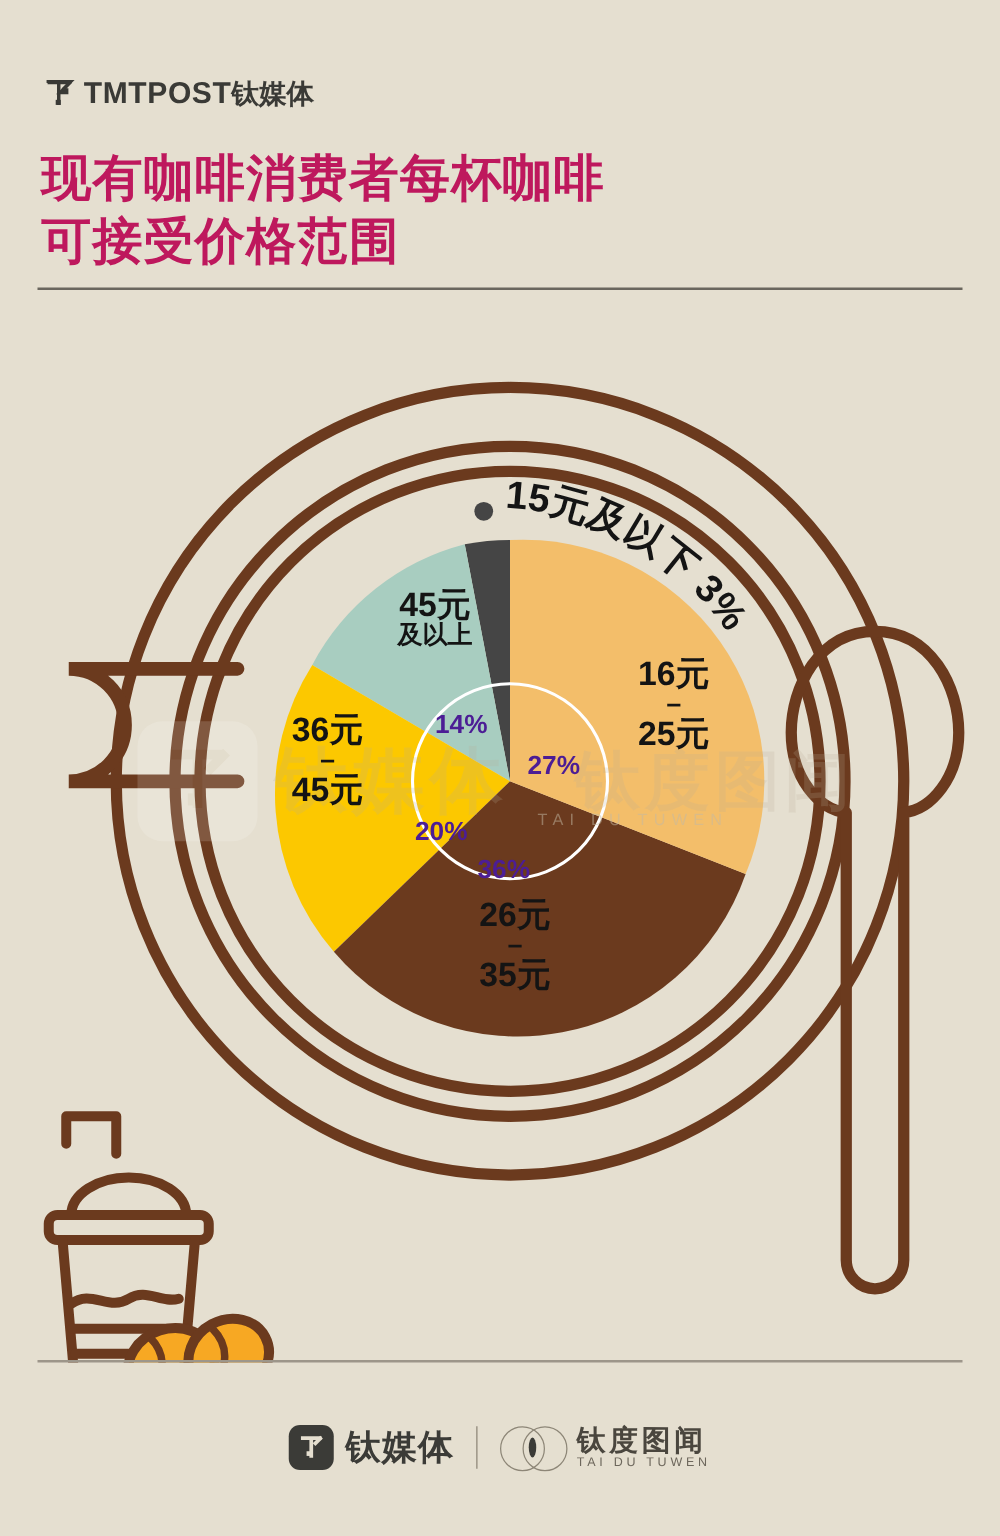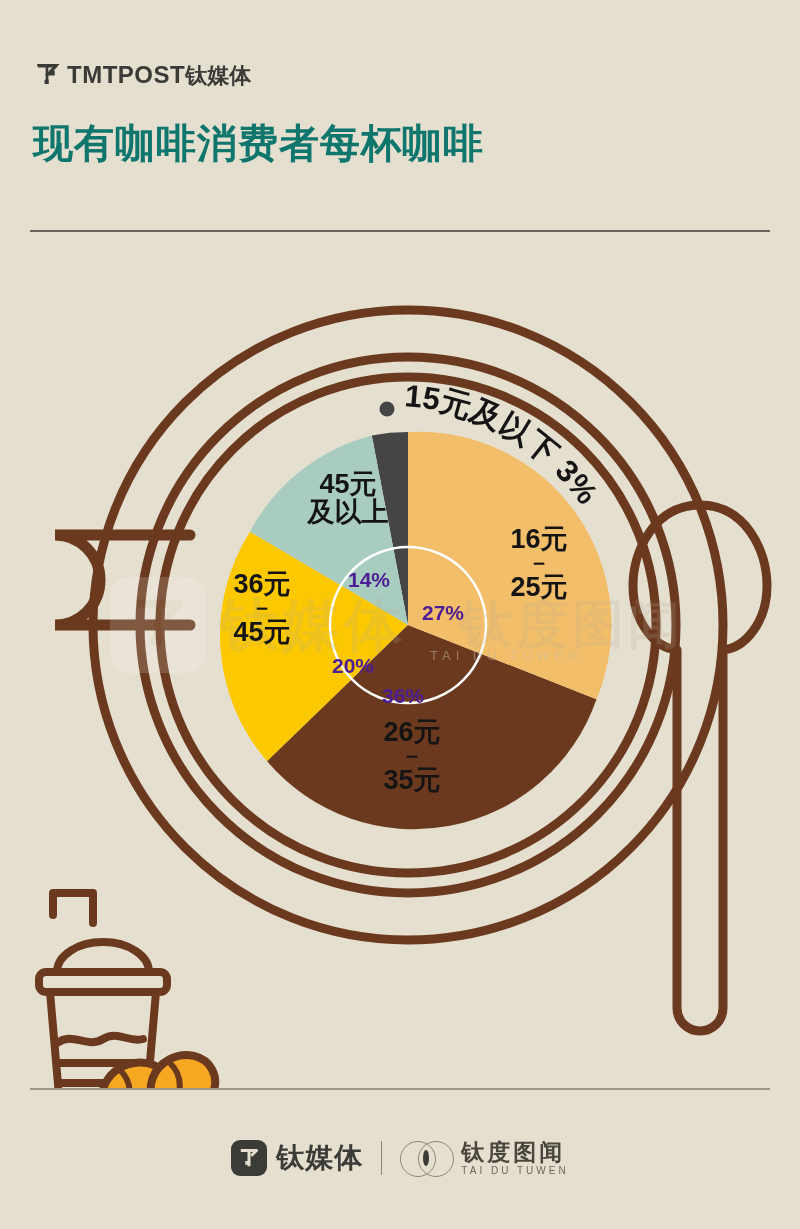--- a/index.html
+++ b/index.html
@@ -18,7 +18,7 @@
   .brandtext .cn{letter-spacing:0;font-size:22px;}
 
   .title{position:absolute;left:33px;top:118px;width:700px;
-    font-size:40px;font-weight:700;line-height:1.26;color:#0f766e;letter-spacing:1px;}
+    font-size:40px;font-weight:700;line-height:1.26;color:#be185d;letter-spacing:1px;}
   .title div{white-space:nowrap;}
 
   .rule-top{position:absolute;left:30px;top:230px;width:740px;height:2px;background:#55514a;opacity:.85;}

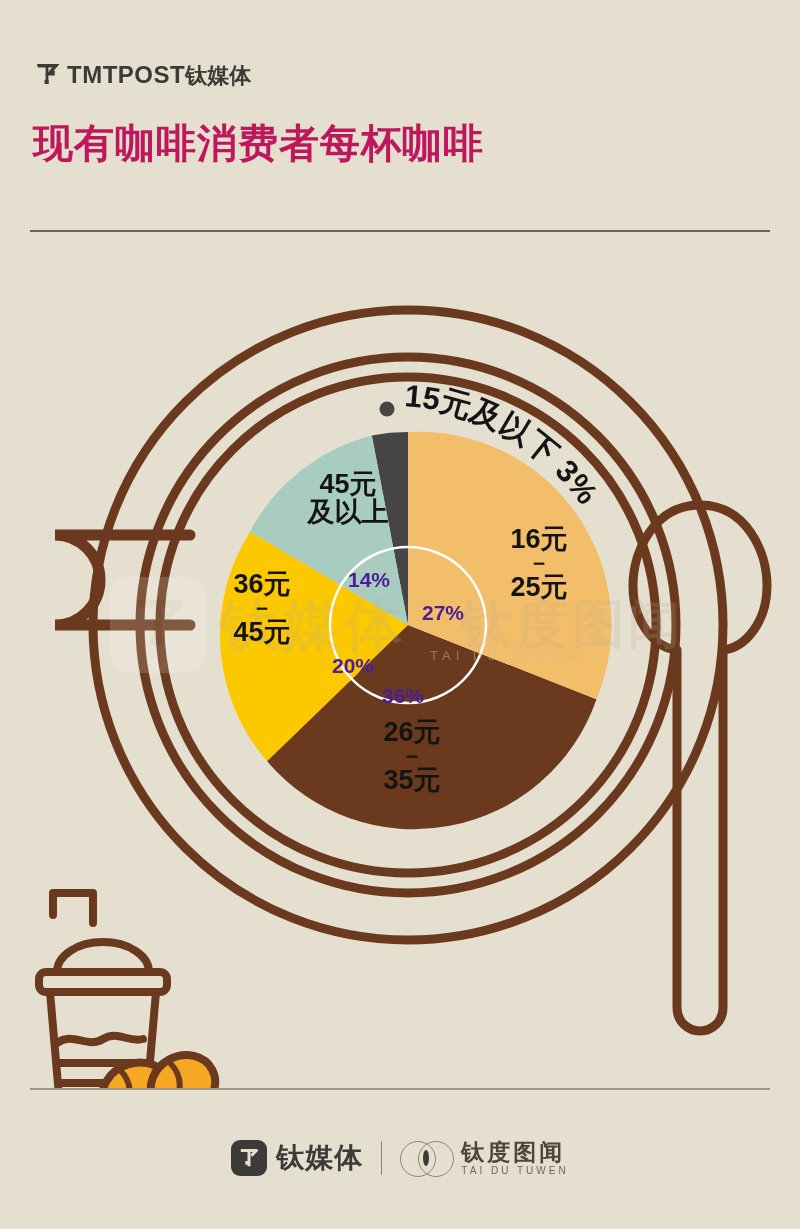--- a/index.html
+++ b/index.html
@@ -81,6 +81,7 @@
 
   <div class="title">
     <div>现有咖啡消费者每杯咖啡</div>
+    <div>可接受价格范围</div>
   </div>
 
   <div class="rule-top"></div>

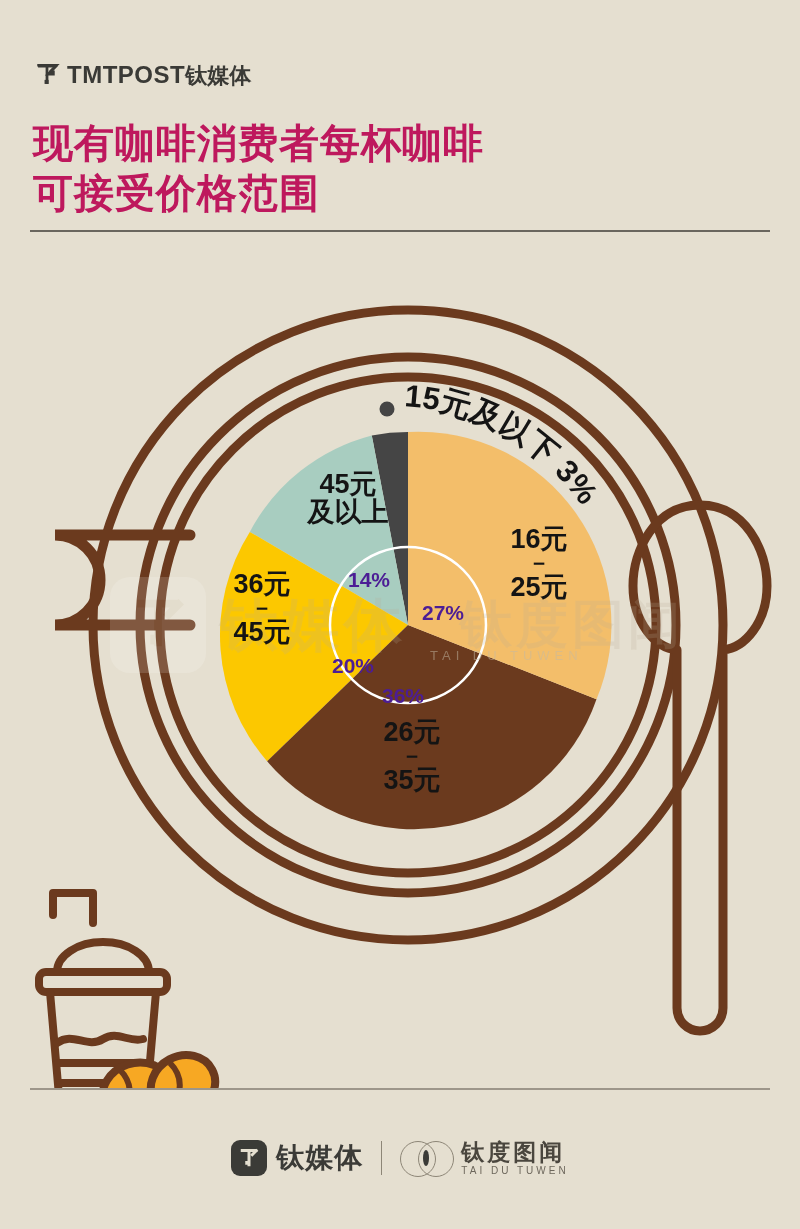--- a/index.html
+++ b/index.html
@@ -42,7 +42,7 @@
   .lbl{position:absolute;color:#141414;font-weight:700;text-align:center;line-height:1.04;white-space:nowrap;}
   .lbl .big{font-size:27px;display:block;}
   .lbl .dash{font-size:22px;display:block;line-height:.9;}
-  .lbl .sm{font-size:27px;display:block;}
+  .lbl .sm{font-size:20px;display:block;}
   .pct{position:absolute;font-size:21px;font-weight:700;color:#4c1d95;}
 
   

